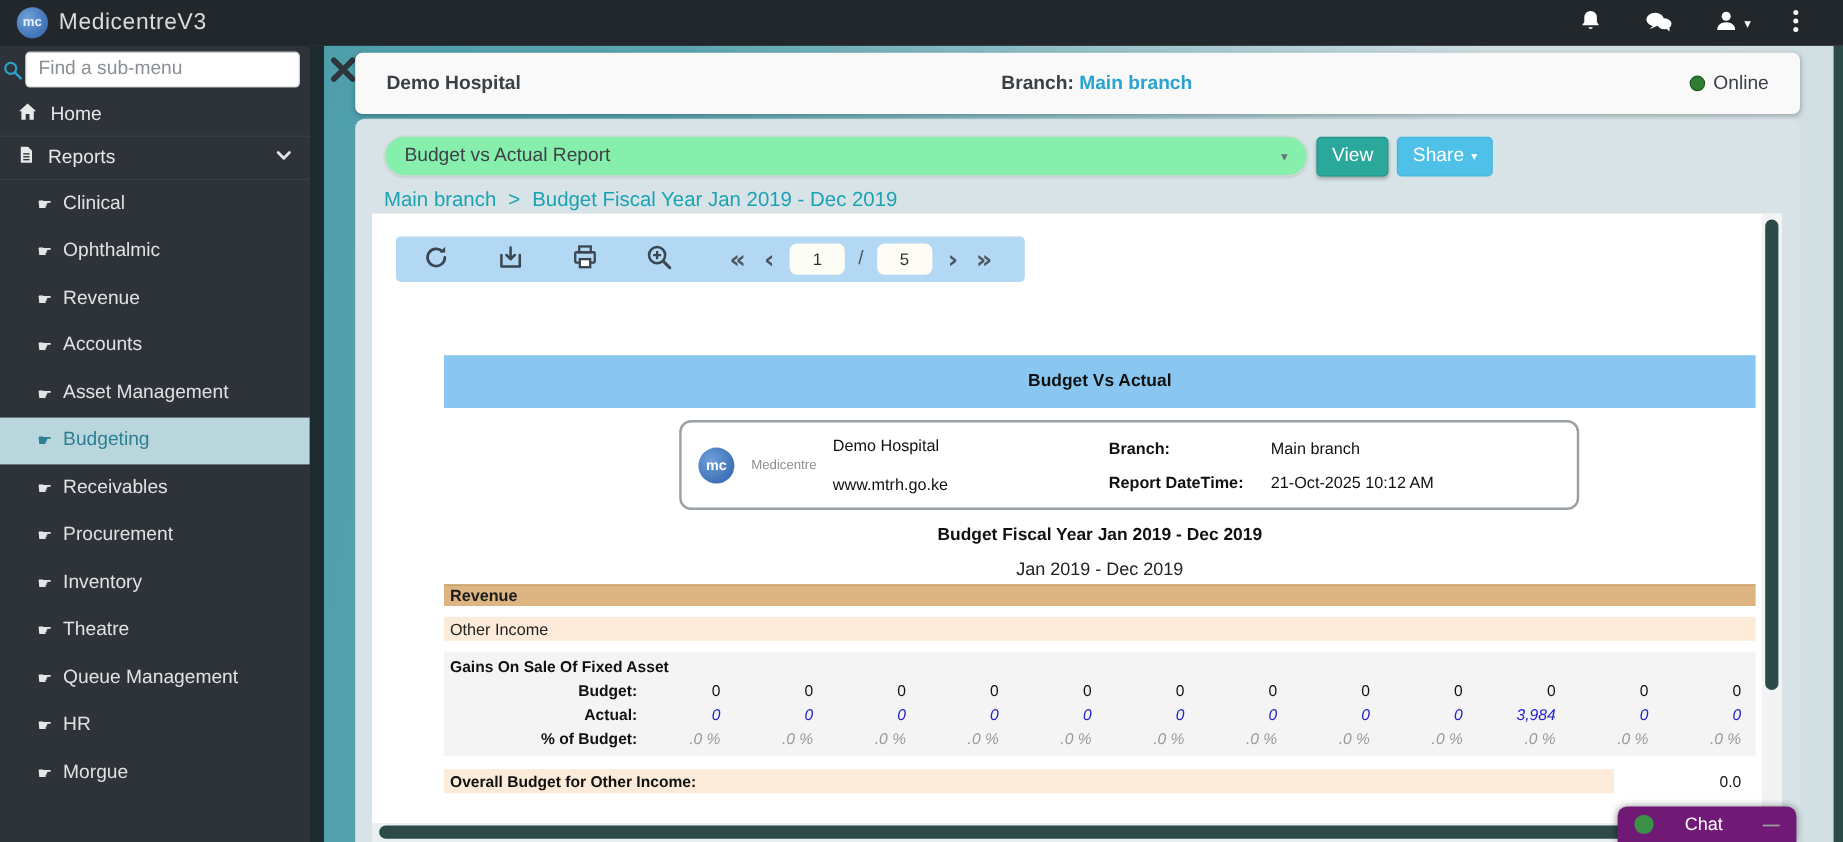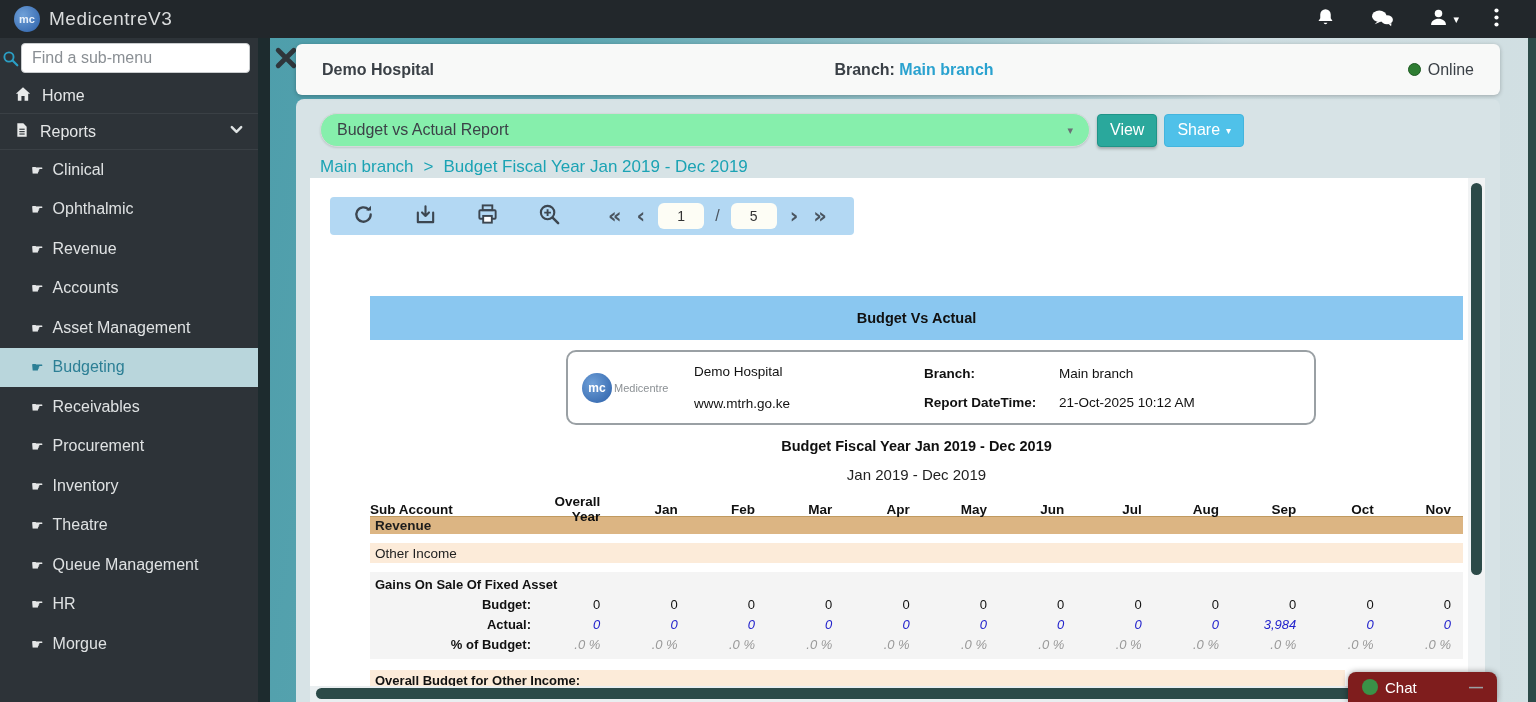--- a/index.html
+++ b/index.html
@@ -88,7 +88,7 @@
   .info-logo .logo-circle2 { width:30px; height:30px; border-radius:50%;
       background:radial-gradient(circle at 35% 35%, #6fa0d8, #2b5fa8); color:#fff; font-size:12px; font-weight:bold;
       display:flex; align-items:center; justify-content:center; }
-  .info-logo .brand-txt { font-size:11px; color:#8b9094; margin-left:2px; }
+  .info-logo .brand-txt { font-size:11px; color:#8b9094; margin-left:14px; }
   .org-col { width:230px; font-size:13.5px; color:#111; display:flex; flex-direction:column; gap:17px; }
   .meta-col { flex:1; font-size:13.5px; color:#111; display:flex; flex-direction:column; gap:14px; }
   .meta-row { display:flex; }

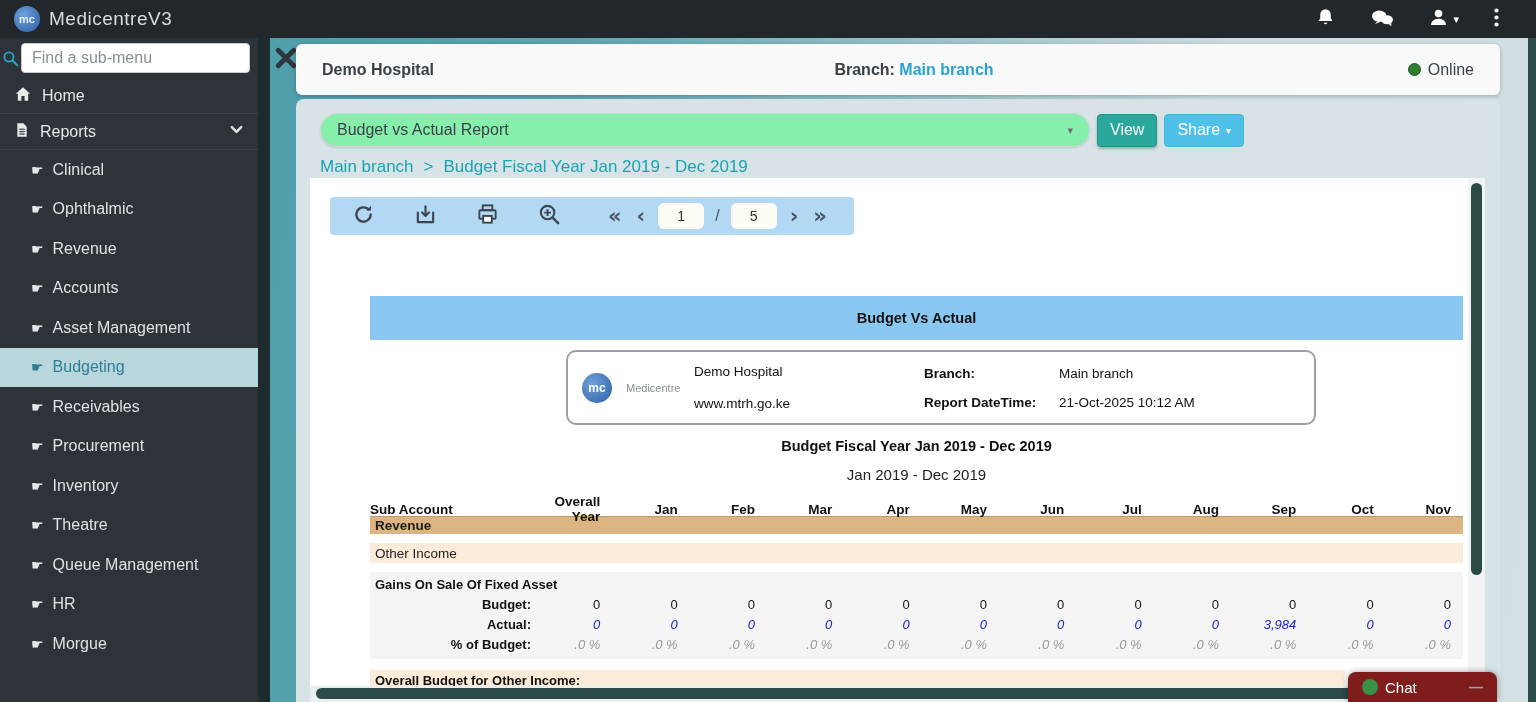--- a/index.html
+++ b/index.html
@@ -384,21 +384,6 @@
           <div class="fiscal-title">Budget Fiscal Year Jan 2019 - Dec 2019</div>
           <div class="period">Jan 2019 - Dec 2019</div>
 
-          <div class="grid-row tbl-head">
-            <span>Sub Account</span>
-            <span class="num">Overall Year</span>
-            <span class="num">Jan</span>
-            <span class="num">Feb</span>
-            <span class="num">Mar</span>
-            <span class="num">Apr</span>
-            <span class="num">May</span>
-            <span class="num">Jun</span>
-            <span class="num">Jul</span>
-            <span class="num">Aug</span>
-            <span class="num">Sep</span>
-            <span class="num">Oct</span>
-            <span class="num">Nov</span>
-          </div>
 
           <div class="band-full band-revenue">Revenue</div>
           <div class="band-full band-sub">Other Income</div>

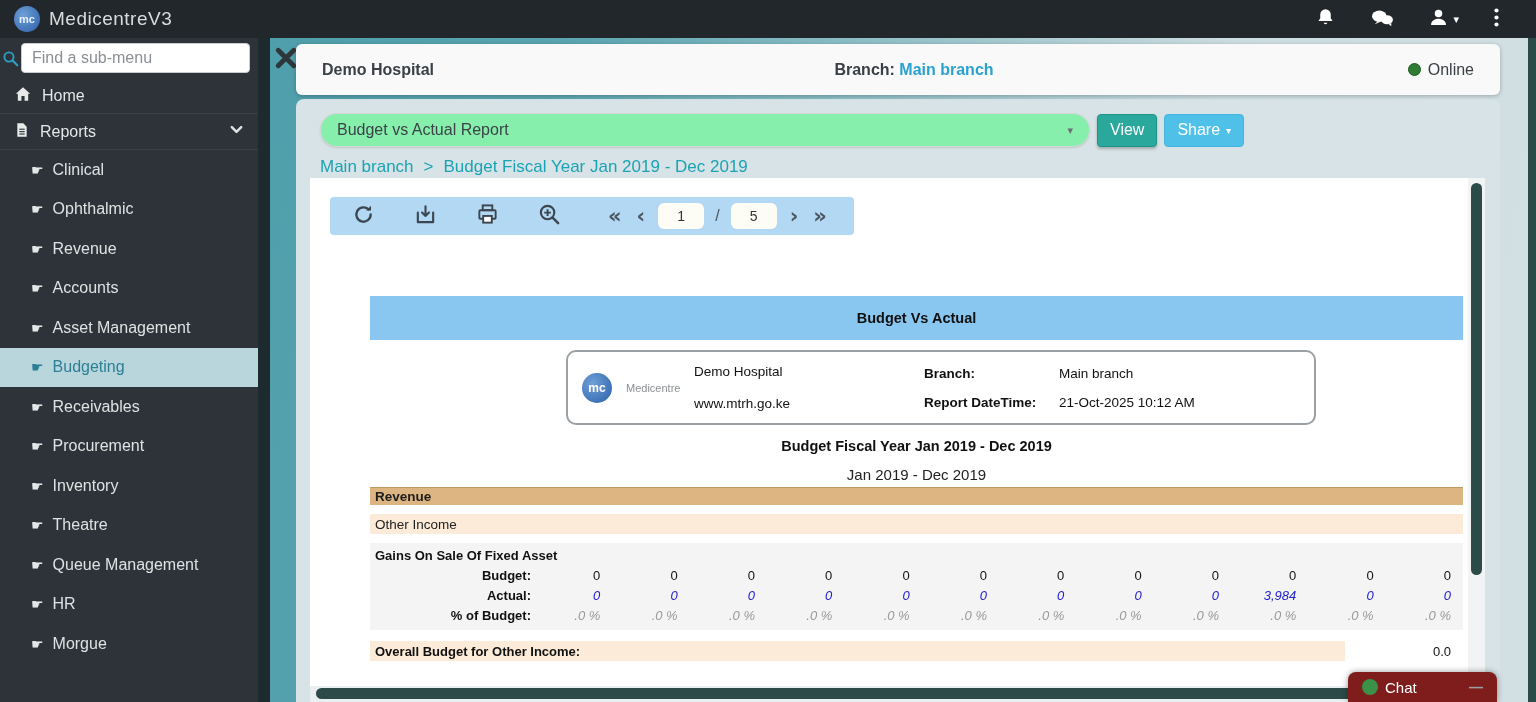--- a/index.html
+++ b/index.html
@@ -122,8 +122,8 @@
   .hscroll-thumb { position:absolute; top:2px; left:6px; width:1144px; height:11px; background:#2c4a48; border-radius:6px; cursor:pointer; }
 
   
-  .chat-widget { position:absolute; right:39px; bottom:0; width:149px; height:30px; background:#7f1d1d;
-                 border-radius:8px 8px 0 0; display:flex; align-items:center; padding:0 14px; gap:7px;
+  .chat-widget { position:absolute; right:39px; bottom:0; width:149px; height:30px; background:#701a75;
+                 border-radius:8px 8px 0 0; display:flex; align-items:center; padding:0 14px; gap:26px;
                  box-shadow:0 0 6px rgba(0,0,0,.4); cursor:pointer; z-index:40; }
   .chat-dot { width:16px; height:16px; border-radius:50%; background:#3a9147; }
   .chat-label { color:#fff; font-size:15px; }

